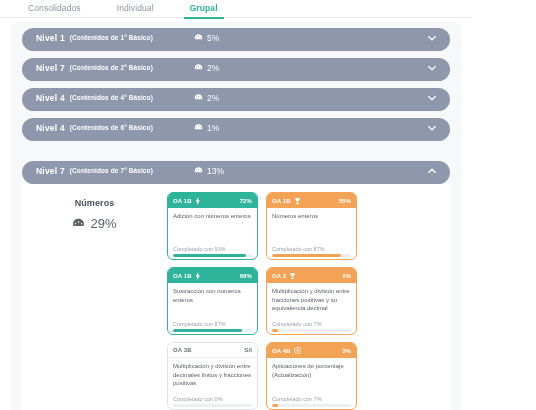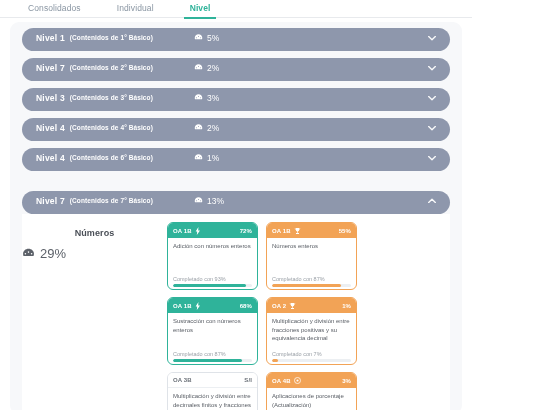--- a/index.html
+++ b/index.html
@@ -118,7 +118,7 @@
   <div class="tabs" id="tabs">
       <div class="tab">Consolidados</div>
       <div class="tab">Individual</div>
-      <div class="tab active">Nivel</div>
+      <div class="tab active">Grupal</div>
     </div>
 
   <div class="panel" id="panel">

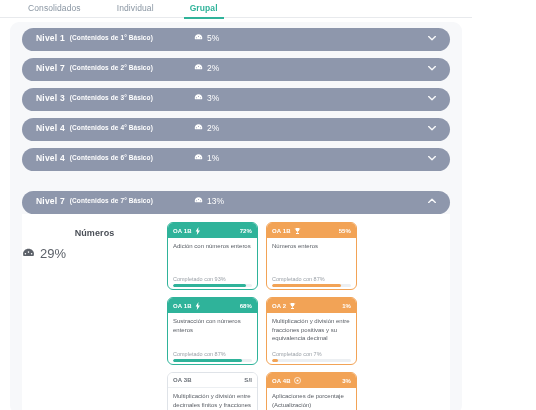--- a/index.html
+++ b/index.html
@@ -155,26 +155,6 @@
             </svg>
           </span>
           <span>2%</span>
-        </span>
-        <span style="margin-left: auto; display: flex;">
-          <svg class="chev" viewBox="0 0 12 12">
-            <path d="M2 4.3 6 8.2l4-3.9" fill="none" stroke="#ffffff" stroke-width="1.6" stroke-linecap="round" stroke-linejoin="round"></path>
-          </svg>
-        </span>
-      </div>
-      <div class="level">
-        <span class="lvl-name">Nivel 3</span>
-        <span class="lvl-sub">(Contenidos de 3° Básico)</span>
-        <span class="lvl-pct">
-          <span>
-            <svg class="gauge-sm" viewBox="0 0 16 16">
-              <path fill="#ffffff" d="M8 2.2C4.3 2.2 1.3 5 1.3 8.5c0 .9.2 1.7.5 2.5h12.4c.3-.8.5-1.6.5-2.5C14.7 5 11.7 2.2 8 2.2z"></path>
-              <circle cx="4.2" cy="8.4" r=".9" fill="#8e97ac"></circle>
-              <circle cx="8" cy="6.3" r=".9" fill="#8e97ac"></circle>
-              <circle cx="11.8" cy="8.4" r=".9" fill="#8e97ac"></circle>
-            </svg>
-          </span>
-          <span>3%</span>
         </span>
         <span style="margin-left: auto; display: flex;">
           <svg class="chev" viewBox="0 0 12 12">

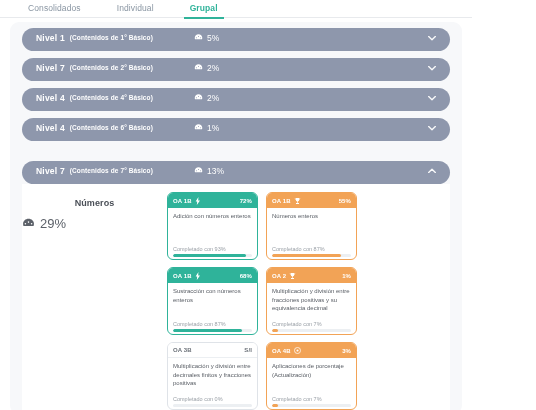--- a/index.html
+++ b/index.html
@@ -69,7 +69,7 @@
   .group-title { font-size: 9px; font-weight: 700; color: #4a4f57; letter-spacing: .1px; }
   .group-pct {
     margin-top: 8px; font-size: 13px; color: #5c6169;
-    display: flex; align-items: center; gap: 5px;
+    display: flex; align-items: center; justify-content: center; gap: 5px;
   }
   .gauge-lg { width: 13px; height: 13px; display: block; }
 

